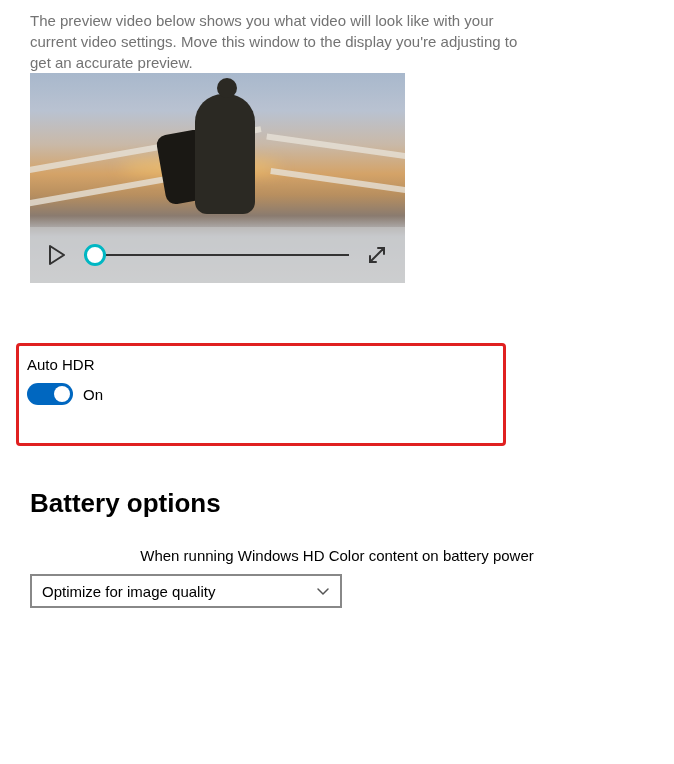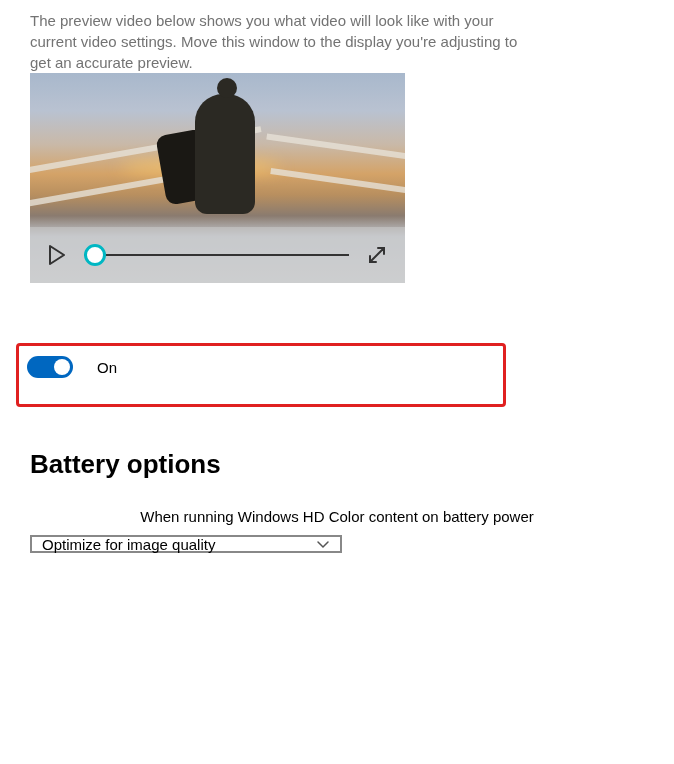--- a/index.html
+++ b/index.html
@@ -200,6 +200,7 @@
 </div>
 
 <div class="highlight-box">
+  <div class="setting-title">Auto HDR</div>
   <div class="toggle-row">
     <div class="toggle"></div>
     <span>On</span>

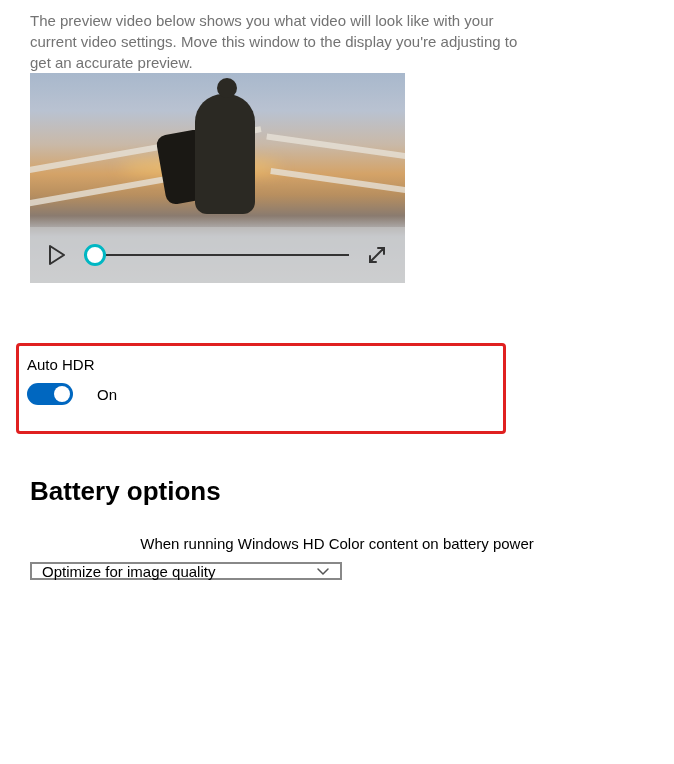--- a/index.html
+++ b/index.html
@@ -122,8 +122,8 @@
     .toggle-row {
       display: flex;
       align-items: center;
-      gap: 24px;
-      margin-bottom: 12px;
+      gap: 10px;
+      margin-bottom: 24px;
     }
     .toggle {
       width: 46px; height: 22px;

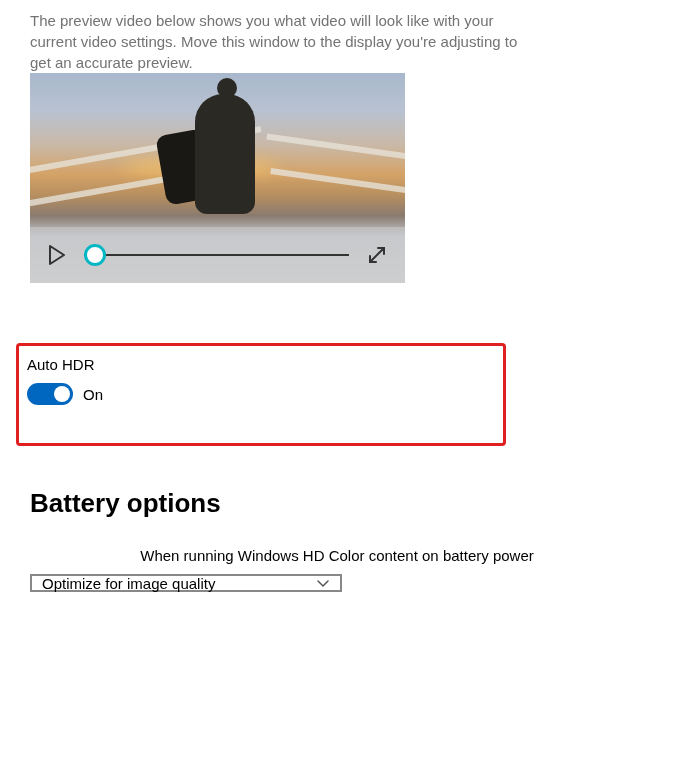--- a/index.html
+++ b/index.html
@@ -156,7 +156,7 @@
     }
     .select-box {
       width: 312px;
-      height: 18px;
+      height: 34px;
       border: 2px solid #888;
       display: flex;
       align-items: center;

